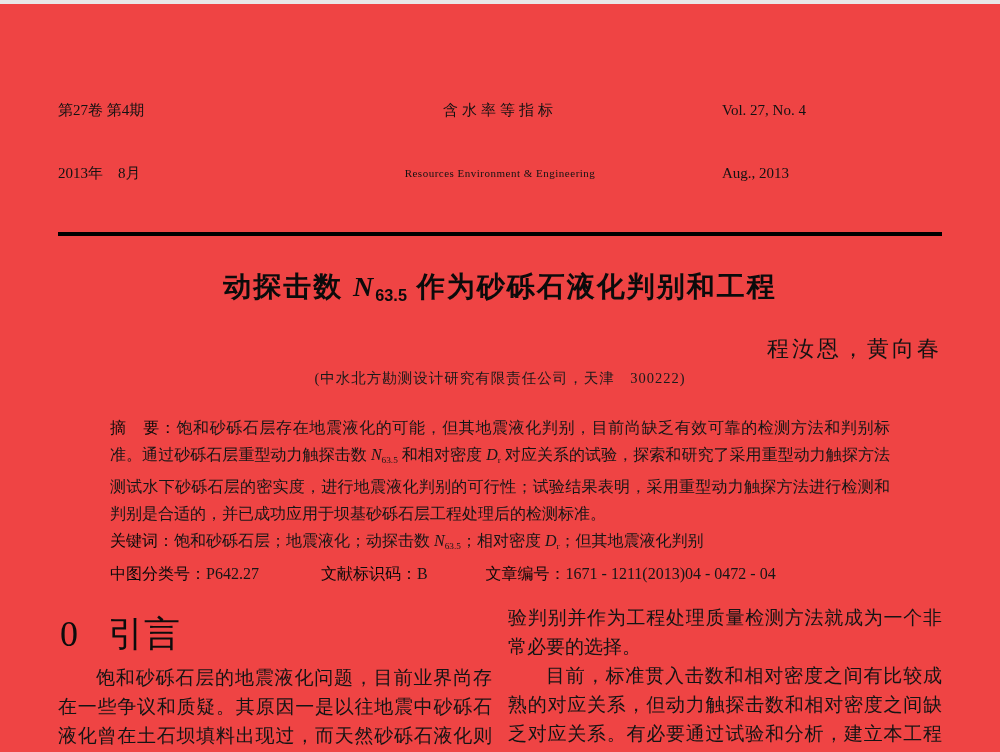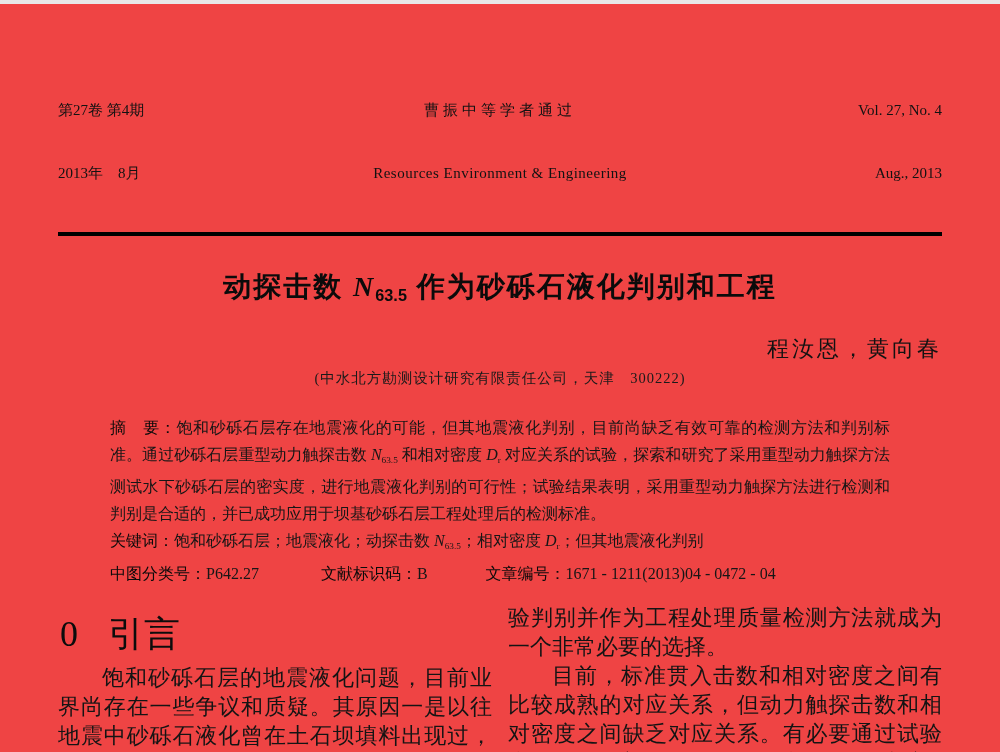--- a/index.html
+++ b/index.html
@@ -132,7 +132,7 @@
         <div>2013年　8月</div>
       </div>
       <div class="jh-center">
-        <div class="jh-cn-name">曹振中等学者通过</div>
+        <div class="jh-cn-name">含水率等指标</div>
         <div class="jh-en-name">Resources Environment &amp; Engineering</div>
       </div>
       <div class="jh-right">

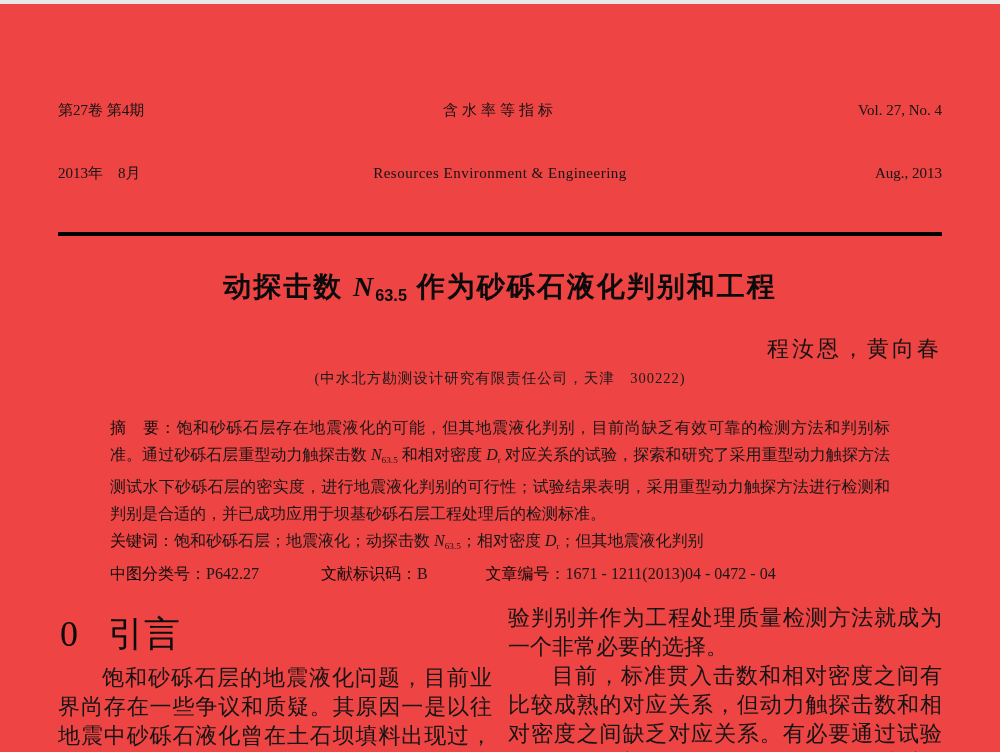--- a/index.html
+++ b/index.html
@@ -28,7 +28,7 @@
   }
   .jh-left  { width: 220px; text-align: left; }
   .jh-center{ flex: 1; text-align: center; }
-  .jh-right { width: 220px; text-align: right; }
+  .jh-right { width: 220px; text-align: left; }
   .jh-cn-name { font-size: 15px; letter-spacing: 4px; }
   .jh-en-name { font-size: 15px; letter-spacing: 0.5px; }
 

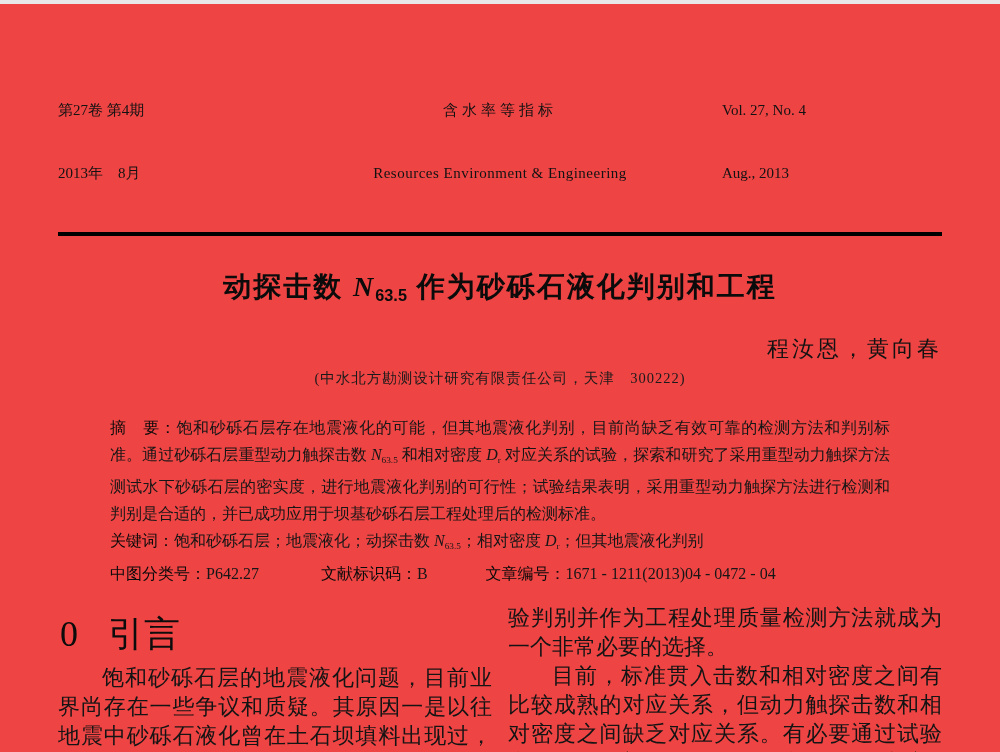--- a/index.html
+++ b/index.html
@@ -30,7 +30,7 @@
   .jh-center{ flex: 1; text-align: center; }
   .jh-right { width: 220px; text-align: left; }
   .jh-cn-name { font-size: 15px; letter-spacing: 4px; }
-  .jh-en-name { font-size: 15px; letter-spacing: 0.5px; }
+  .jh-en-name { font-size: 11px; letter-spacing: 0.5px; }
 
   .header-rule {
     margin-top: 6px;

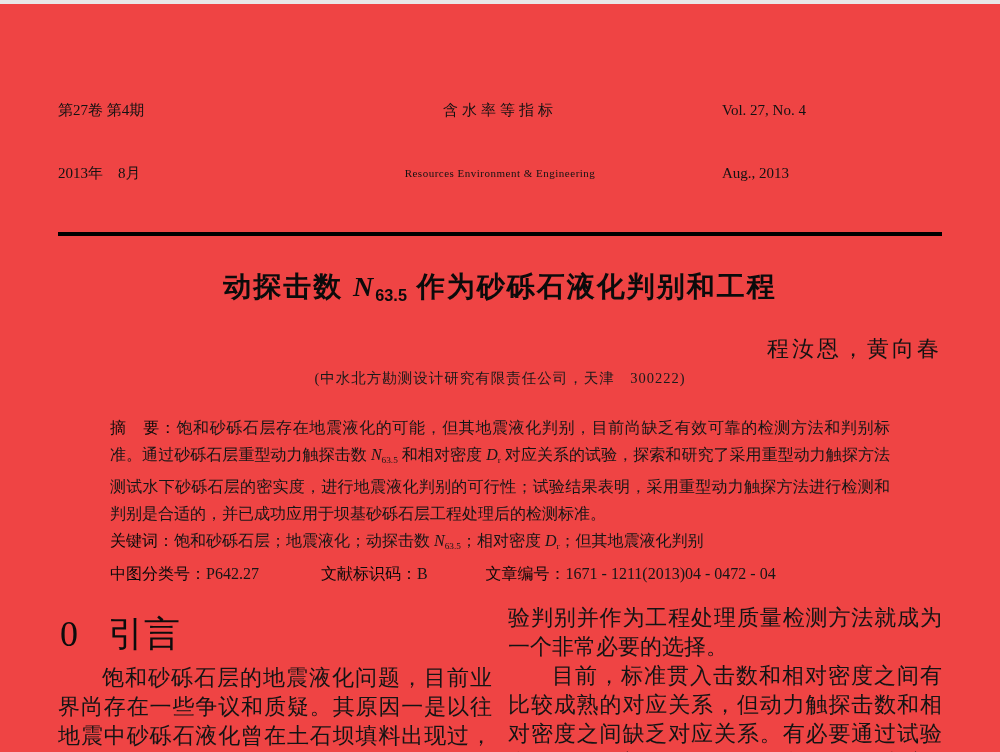--- a/index.html
+++ b/index.html
@@ -112,7 +112,7 @@
   }
   .section-number { margin-right: 30px; }
   .body-para {
-    font-size: 22px;
+    font-size: 19px;
     line-height: 29px;
     text-align: justify;
     text-justify: inter-ideograph;

